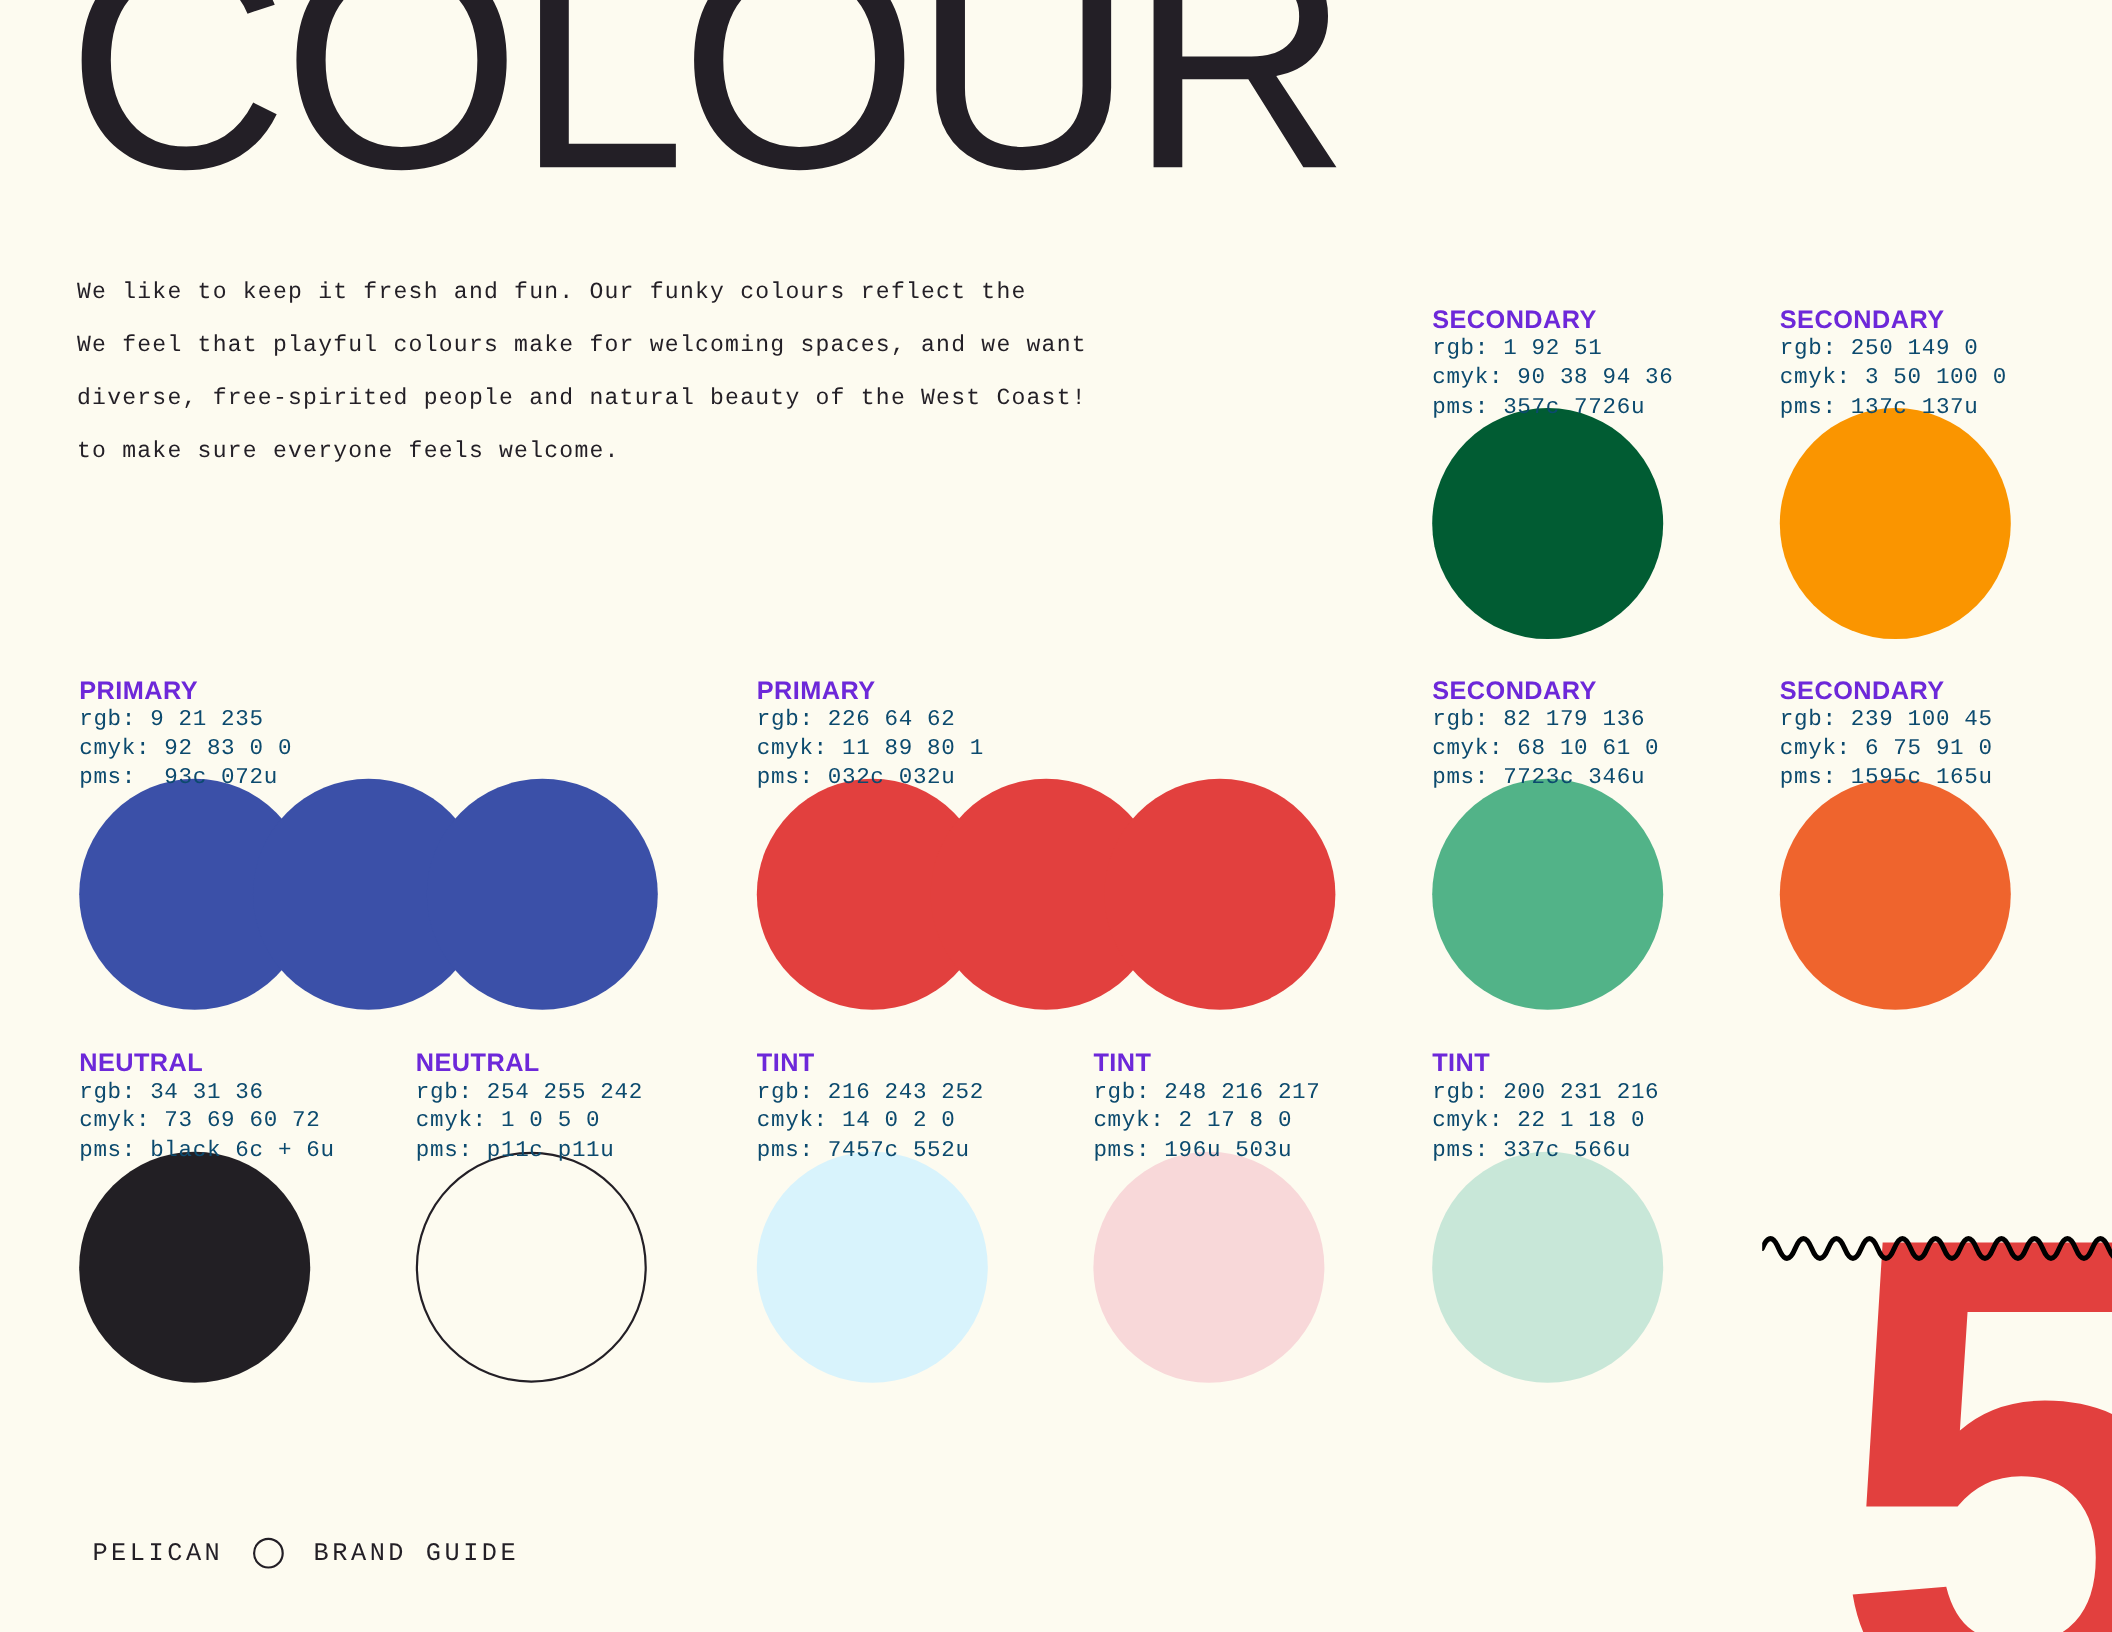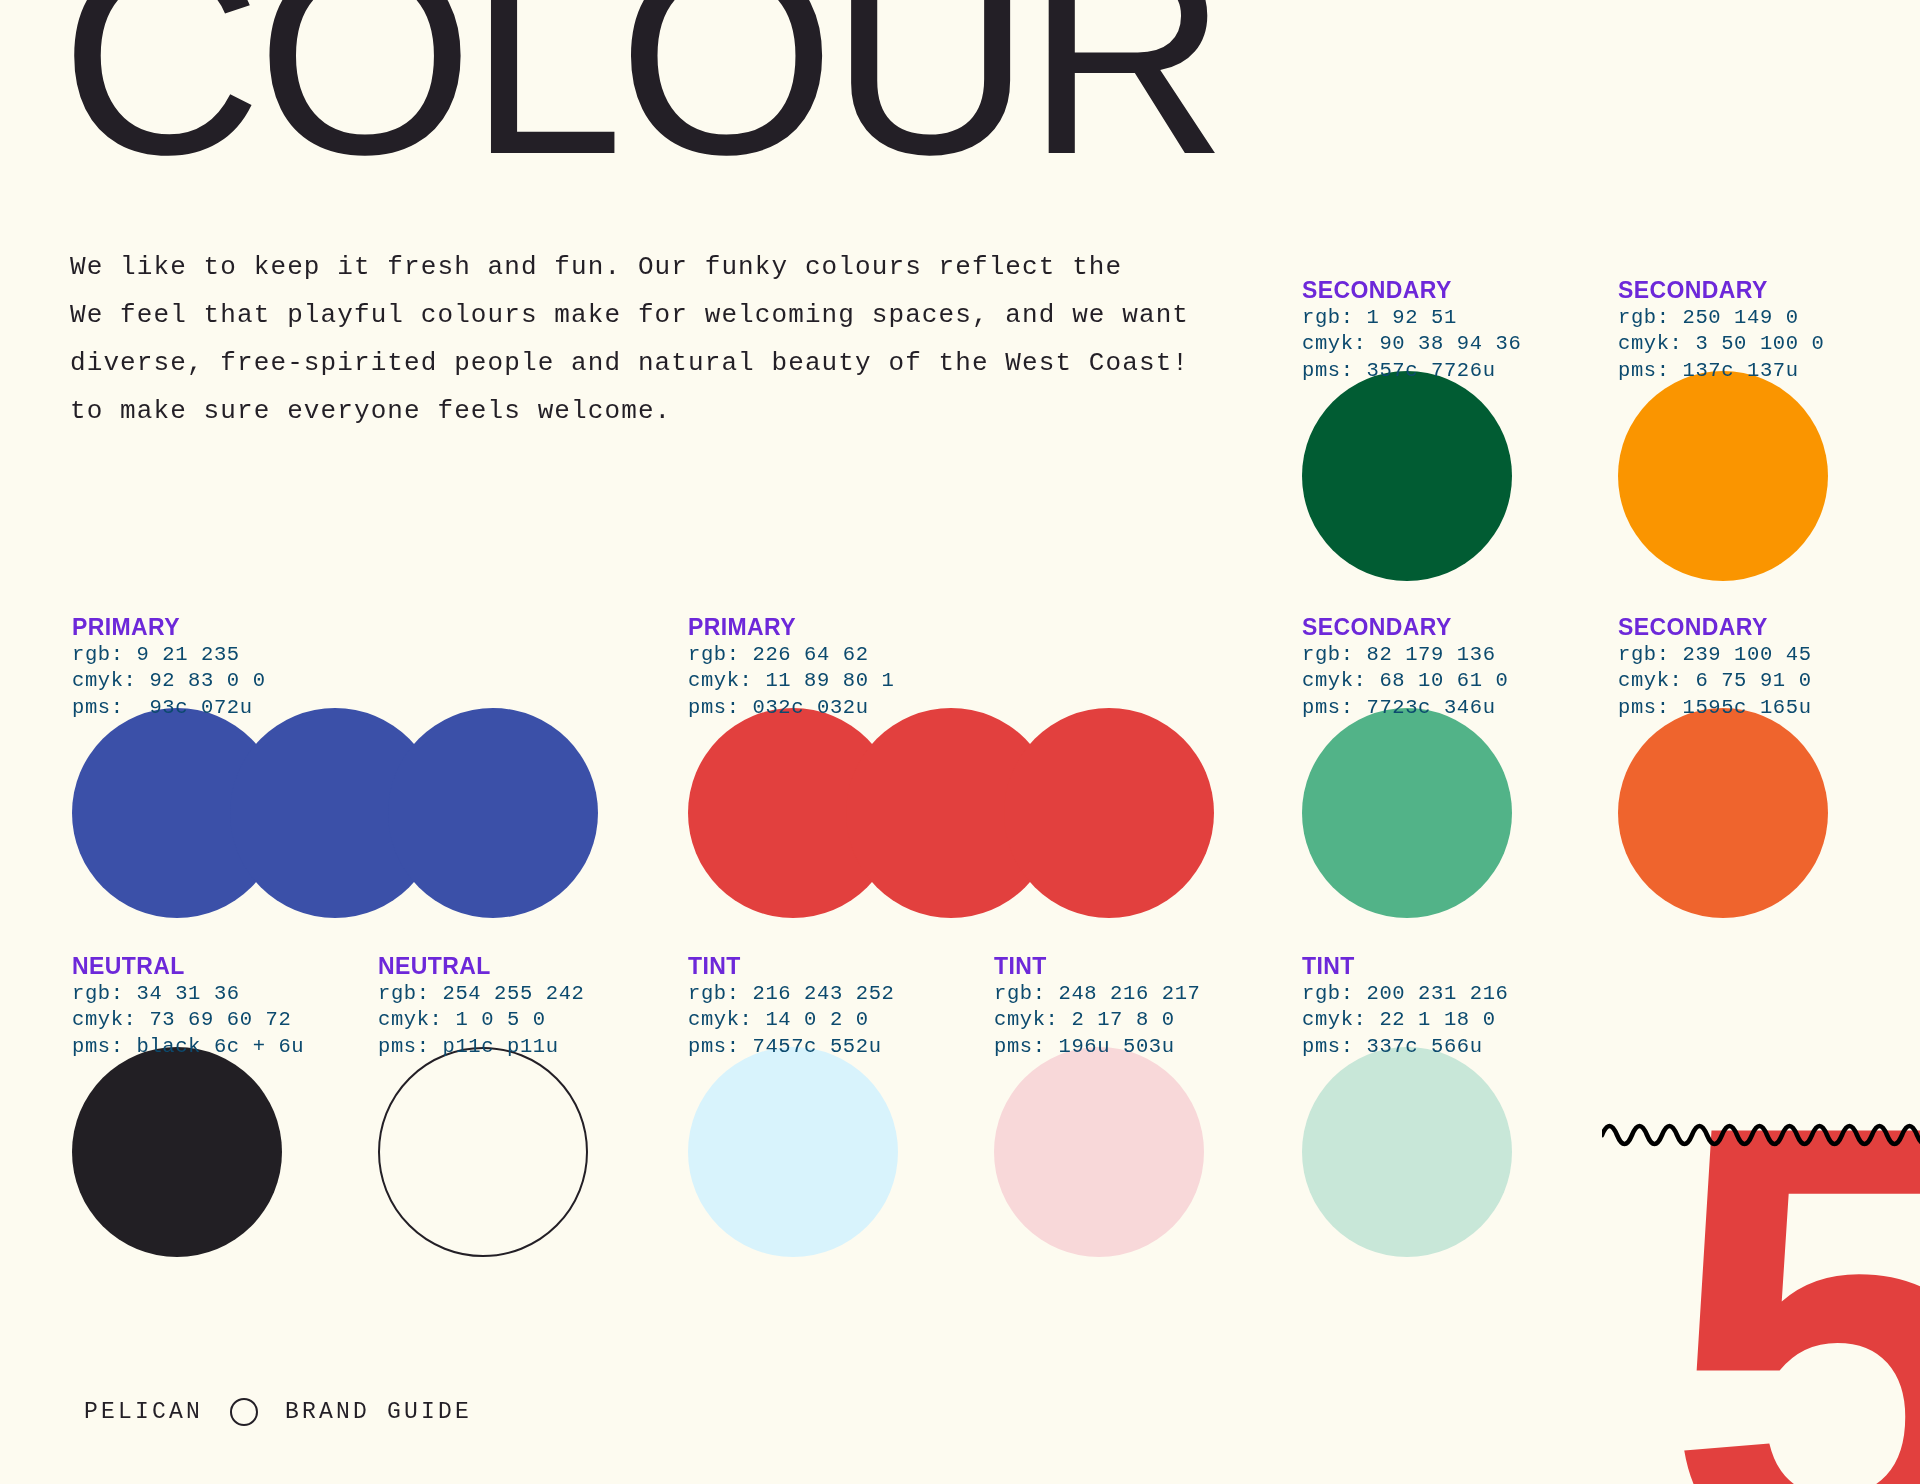--- a/index.html
+++ b/index.html
@@ -34,7 +34,7 @@
     top:243px;
     width:1010px;
     font-family:"Liberation Mono", monospace;
-    font-size:26px;
+    font-size:21px;
     line-height:48px;
     letter-spacing:1.1px;
     color:#231F26;

